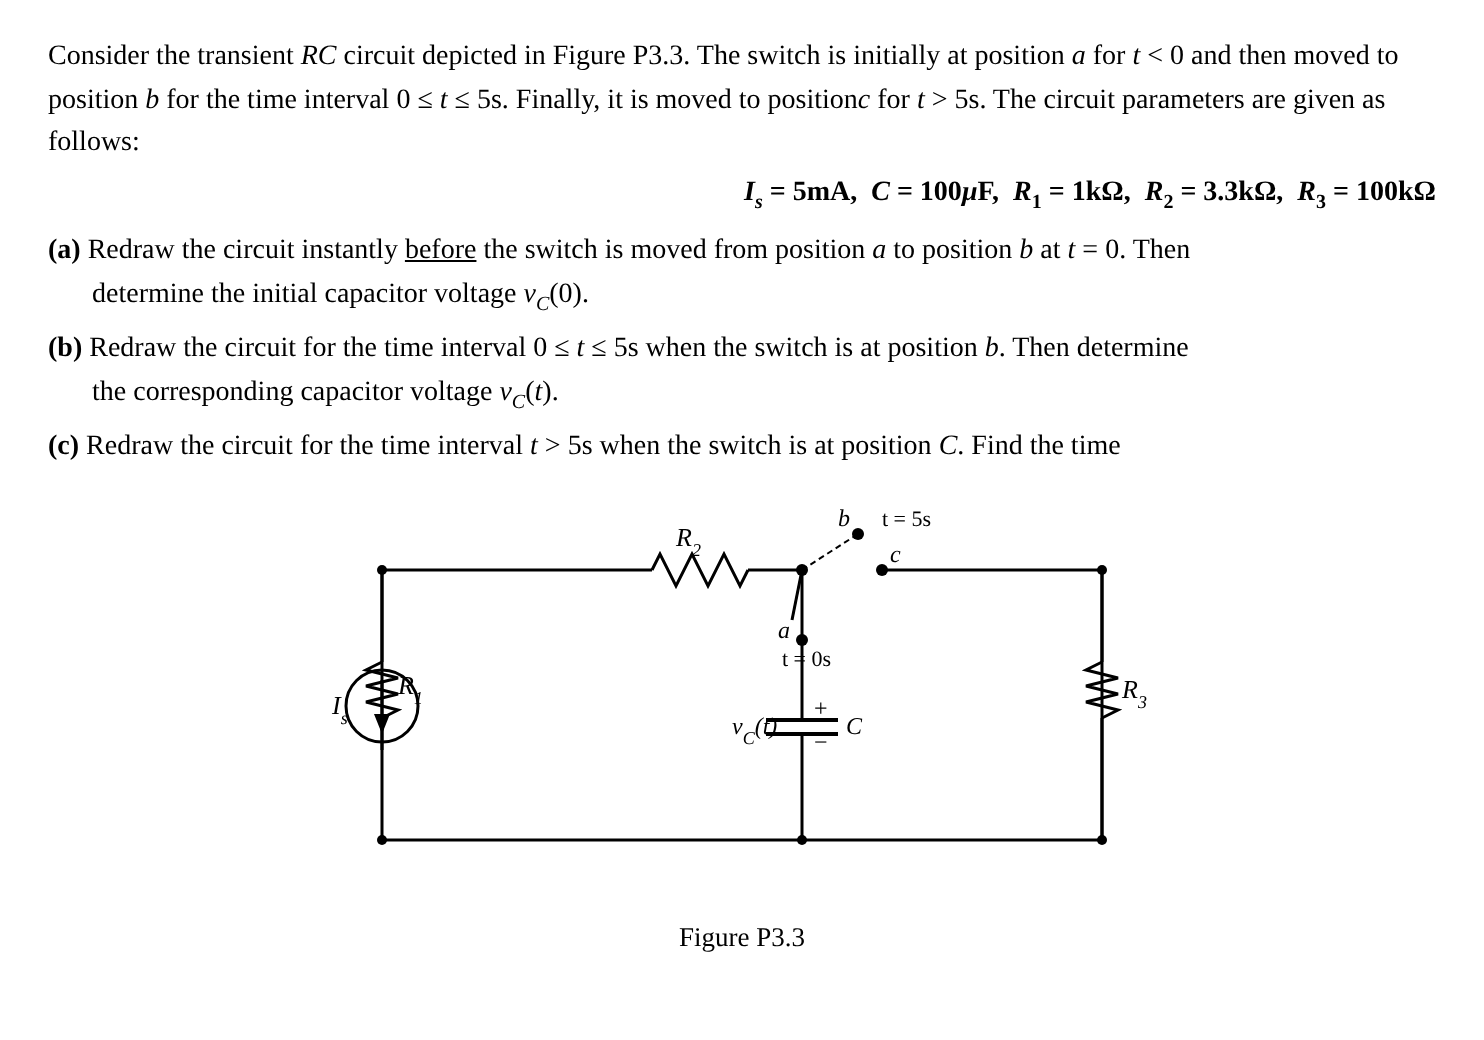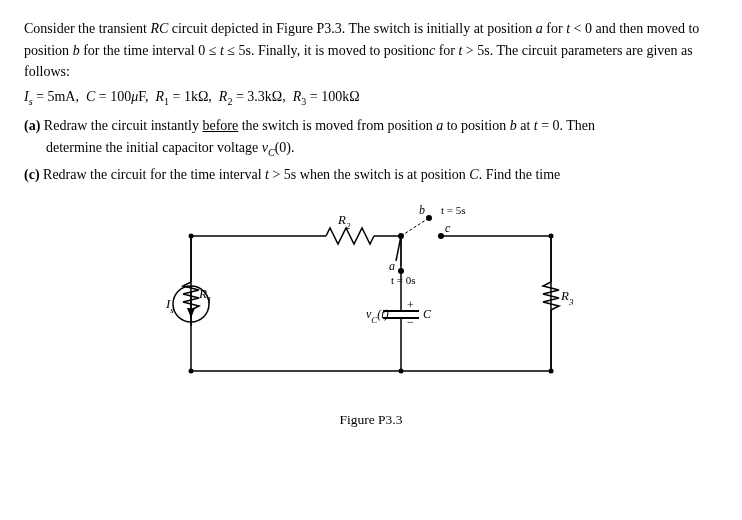--- a/index.html
+++ b/index.html
@@ -16,9 +16,10 @@
       line-height: 1.55;
     }
     .equation-line {
-      text-align: left;
+      text-align: right;
       margin: 6px 0 8px 0;
       font-size: 14px;
+      font-weight: bold;
     }
     .part {
       margin: 4px 0 4px 0;

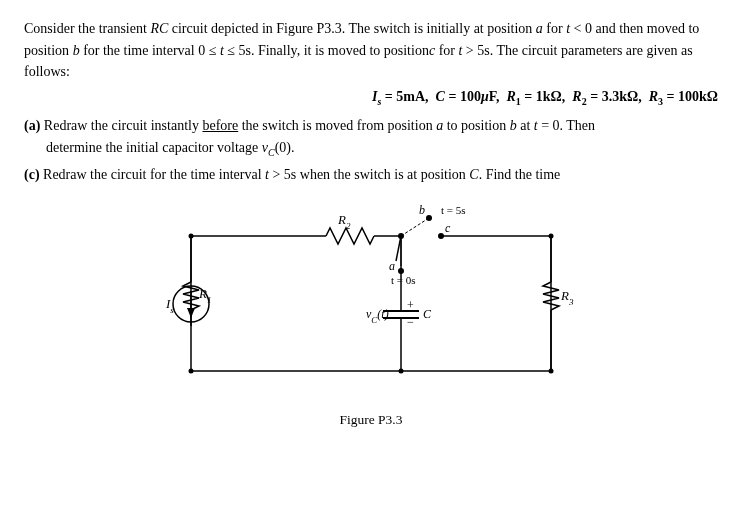--- a/index.html
+++ b/index.html
@@ -66,6 +66,8 @@
   <p class="part"><span class="bold">(a)</span> Redraw the circuit instantly <span class="underline">before</span> the switch is moved from position <i>a</i> to position <i>b</i> at <i>t</i> = 0. Then
   <br><span class="part-indent">determine the initial capacitor voltage <i>v<sub>C</sub></i>(0).</span></p>
 
+  <p class="part"><span class="bold">(b)</span> Redraw the circuit for the time interval 0 ≤ <i>t</i> ≤ 5s when the switch is at position <i>b</i>. Then determine
+  <br><span class="part-indent">the corresponding capacitor voltage <i>v<sub>C</sub></i>(<i>t</i>).</span></p>
 
   <p class="part"><span class="bold">(c)</span> Redraw the circuit for the time interval <i>t</i> &gt; 5s when the switch is at position <i>C</i>. Find the time
   <br></p>

